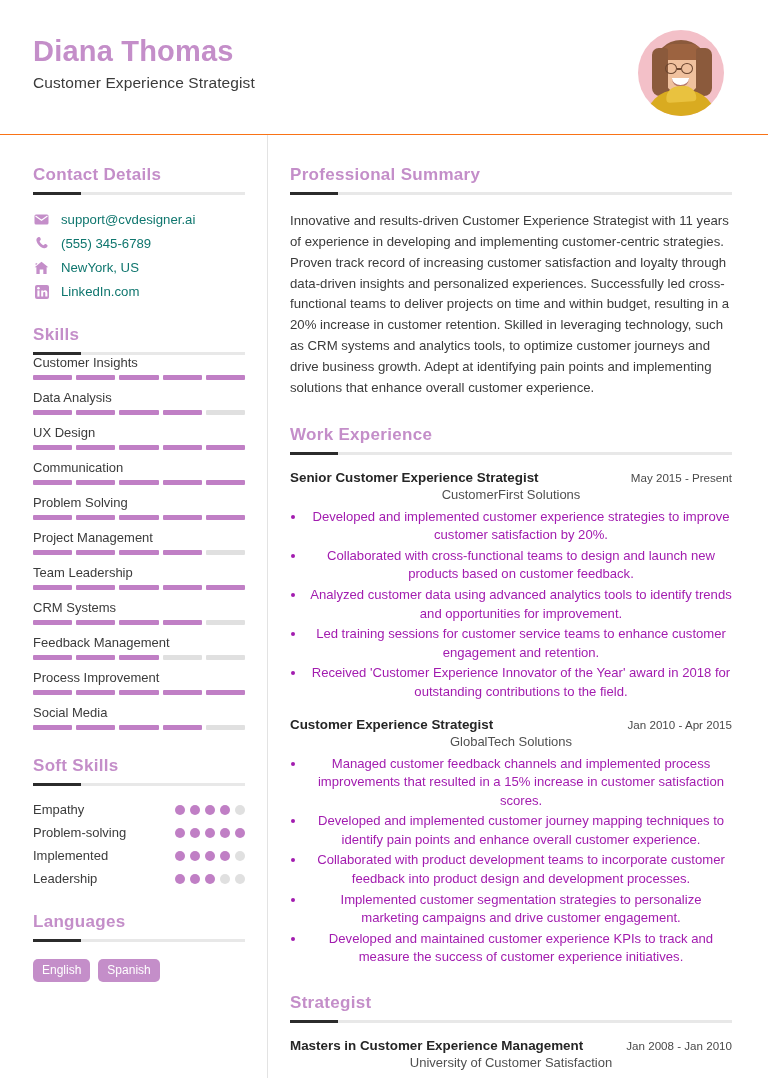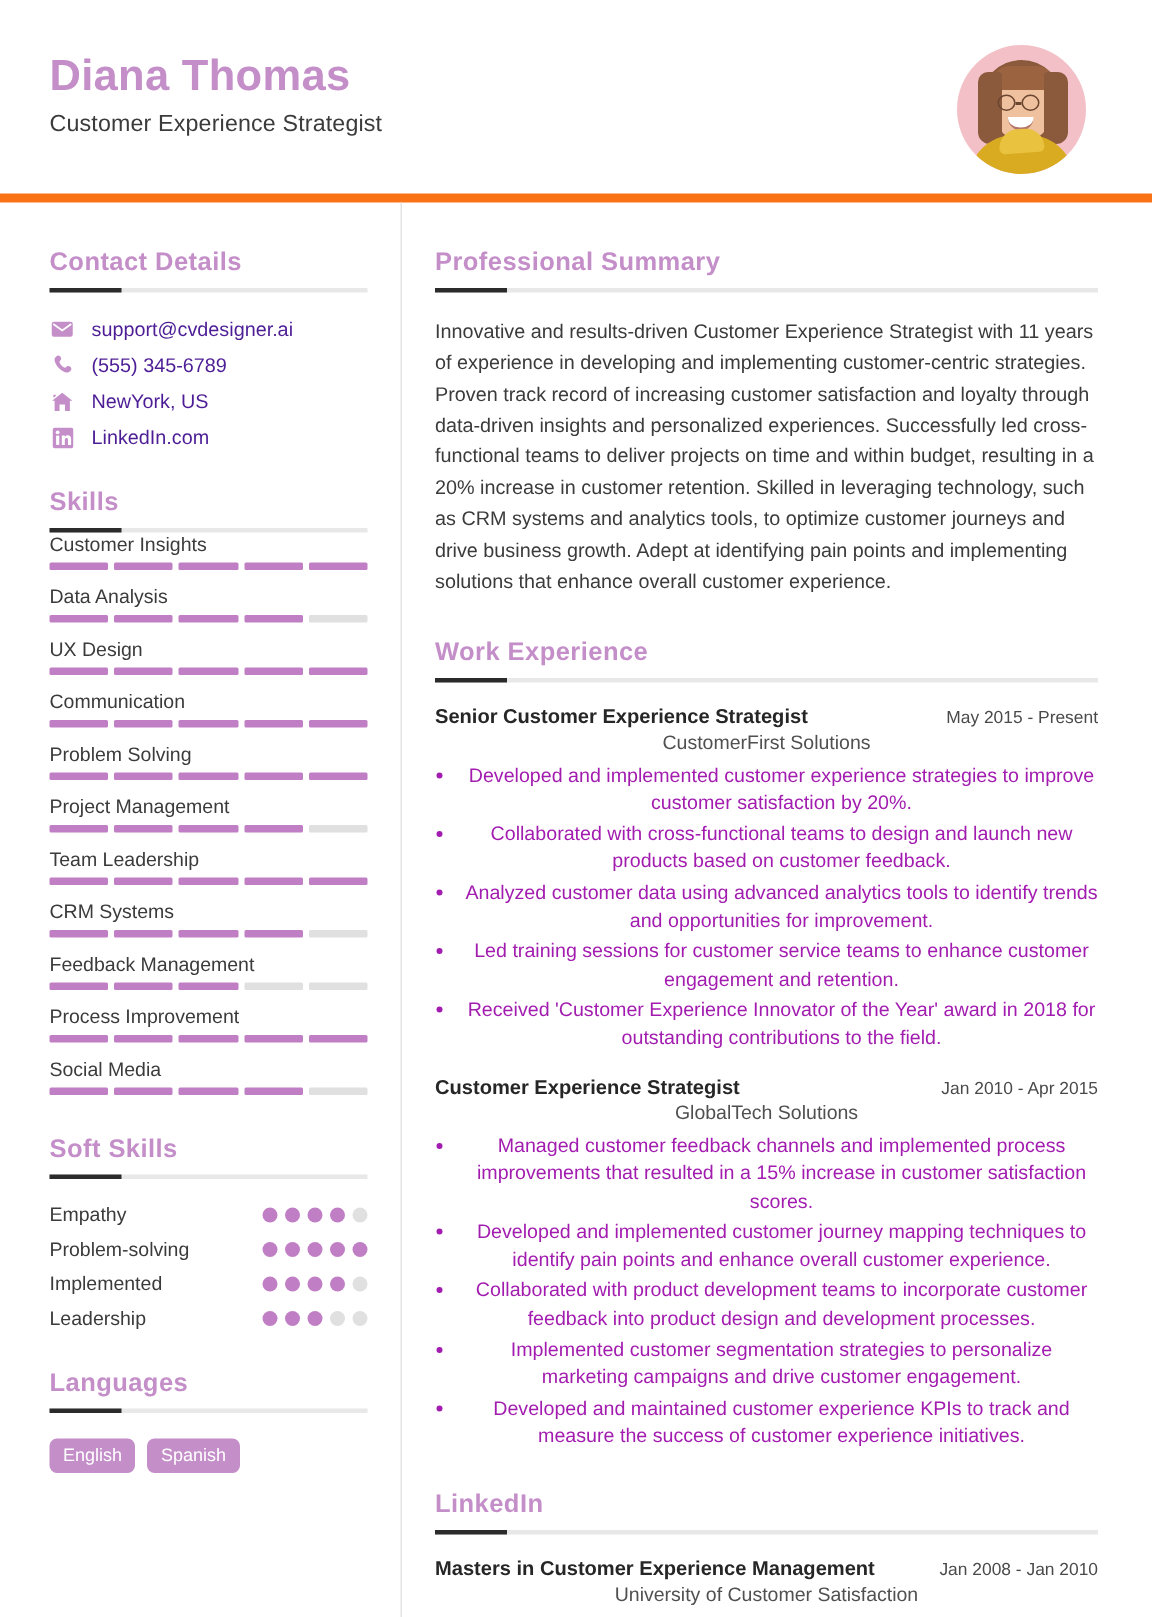--- a/index.html
+++ b/index.html
@@ -20,7 +20,7 @@
     display: flex;
     align-items: flex-start;
     justify-content: space-between;
-    border-bottom: 6px solid #f97316;
+    border-bottom: 1px solid #f97316;
   }
   .header-text { padding-top: 5px; }
   .name {

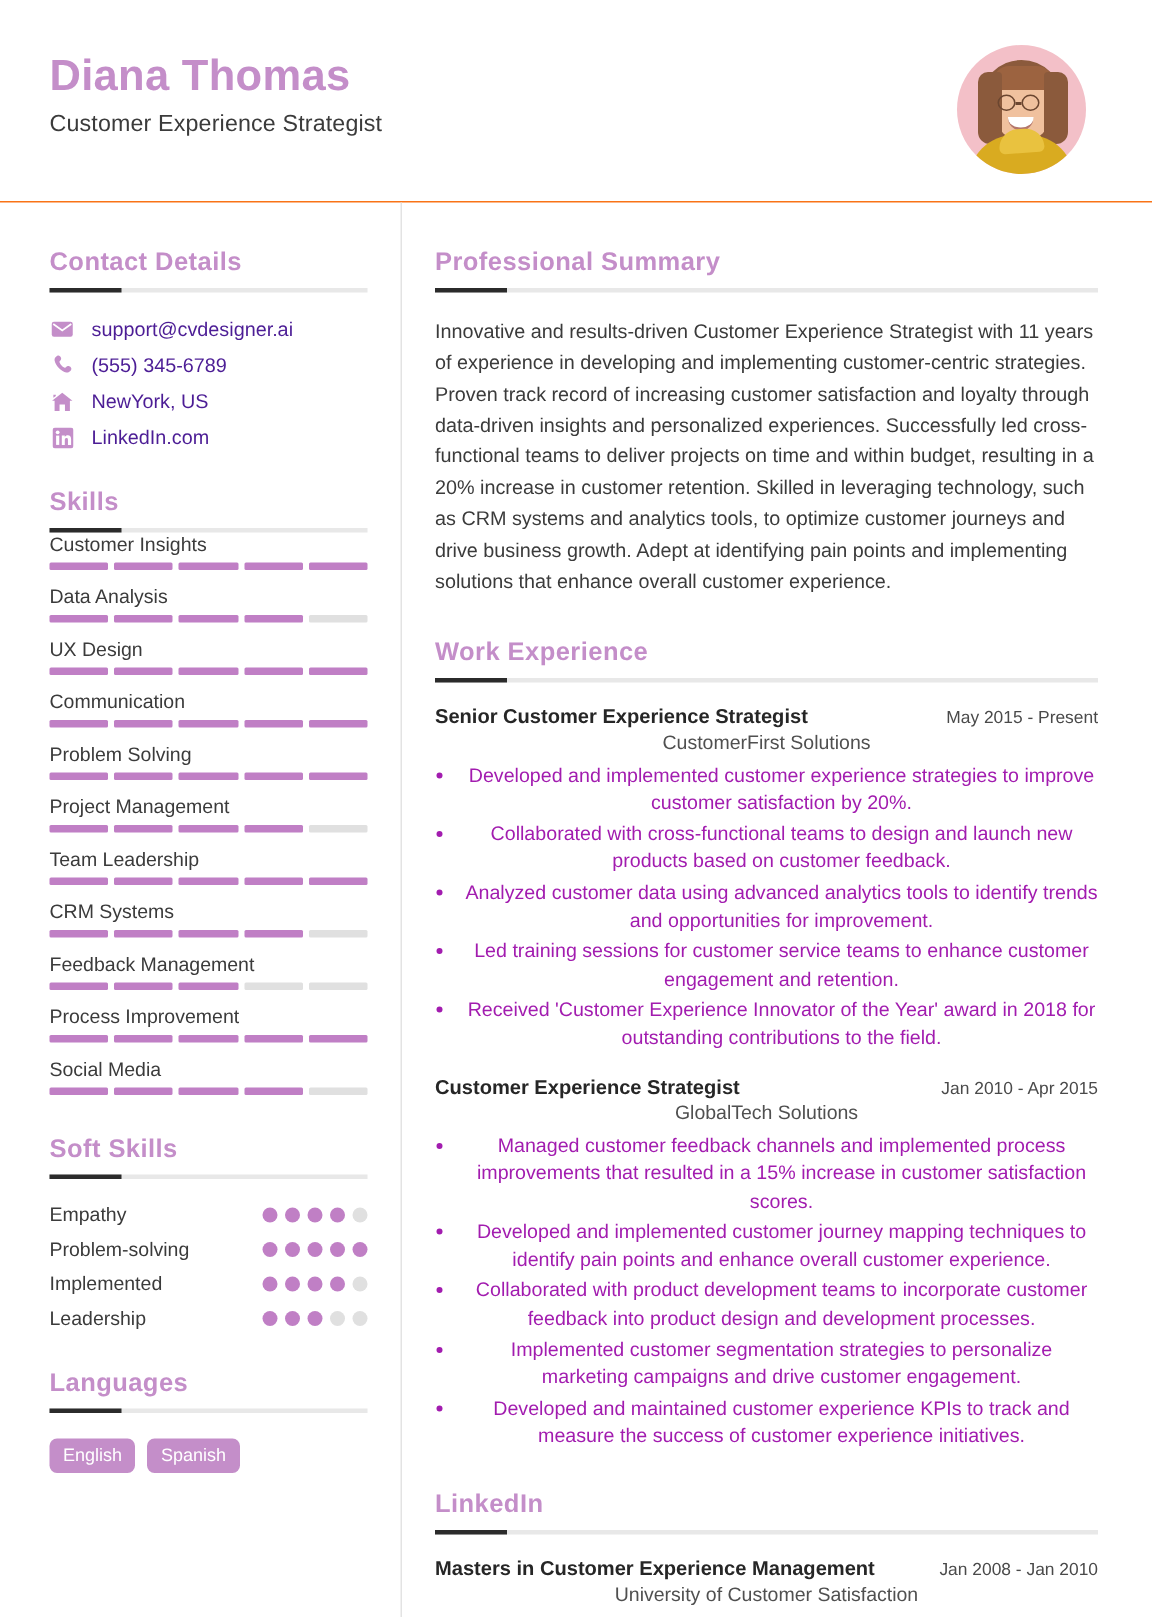--- a/index.html
+++ b/index.html
@@ -97,7 +97,7 @@
     display: flex; align-items: center;
     margin-bottom: 9px;
     font-size: 13.2px;
-    color: #4c1d95;
+    color: #0f766e;
   }
   .c-icon {
     width: 17px; height: 15px;

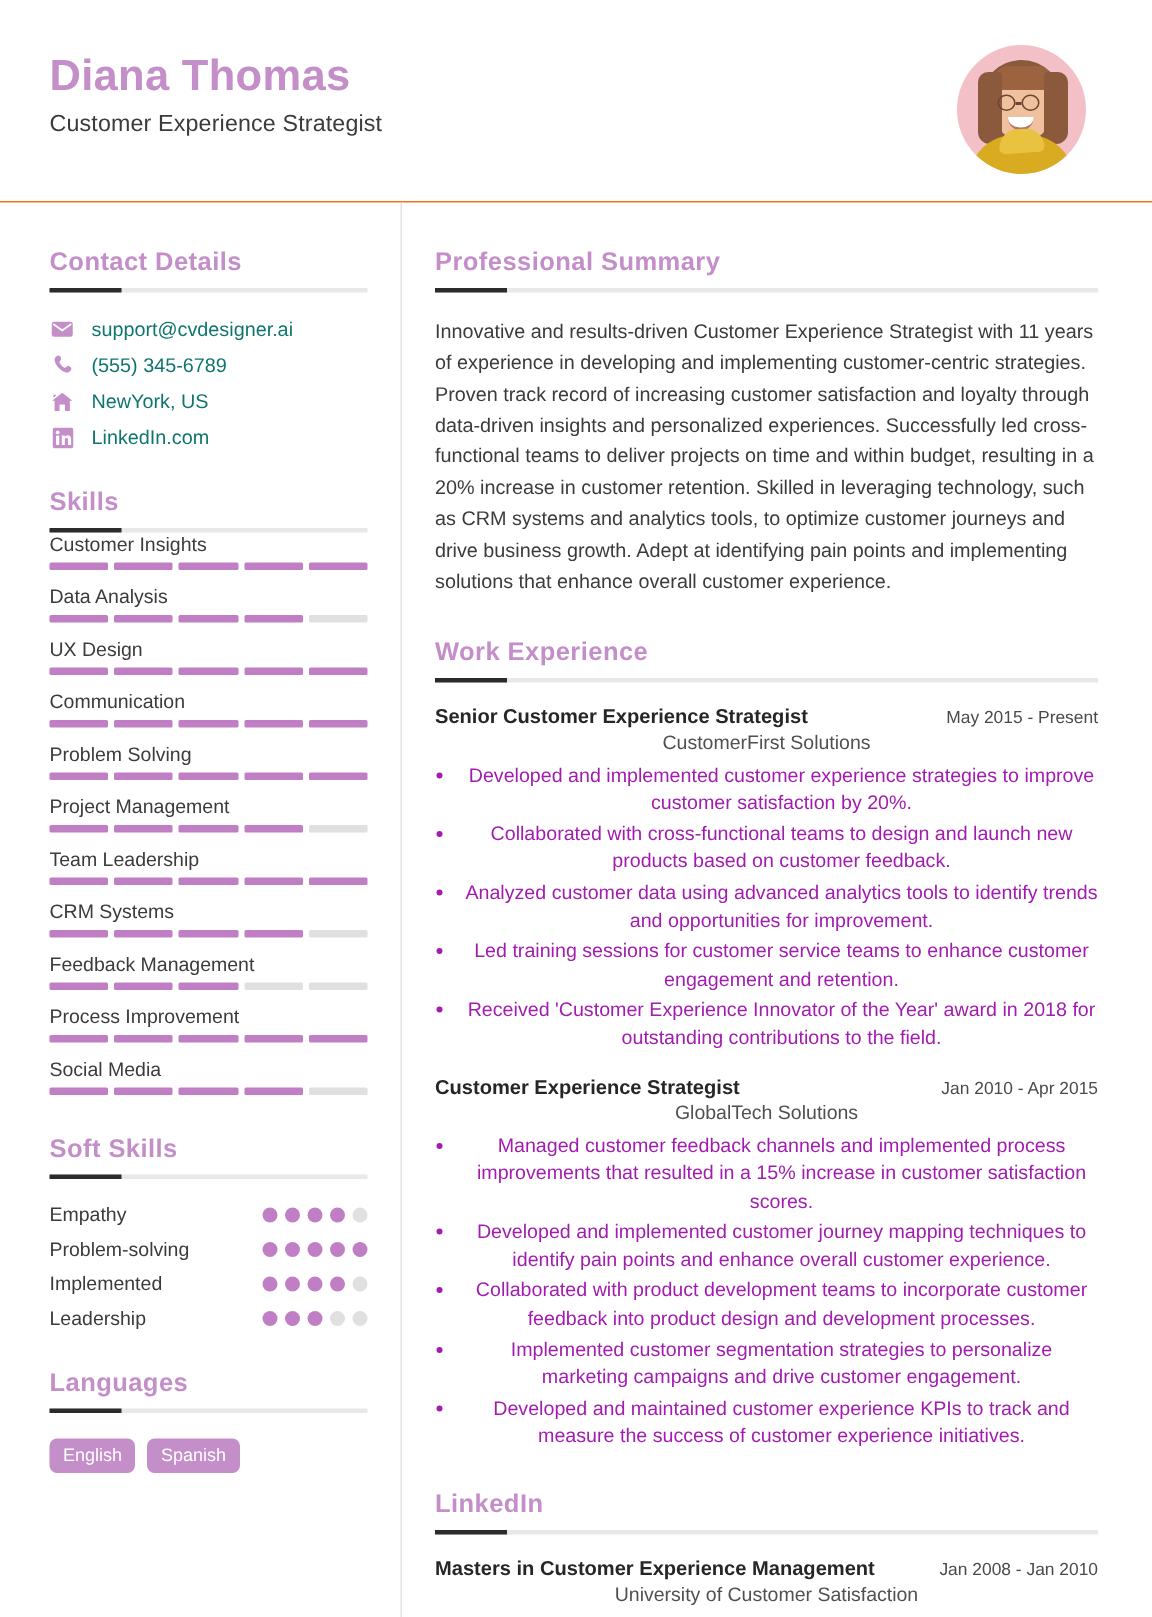--- a/index.html
+++ b/index.html
@@ -454,7 +454,7 @@
       </div>
 
       <div class="work-sec">
-        <div class="sec-title">LinkedIn</div>
+        <div class="sec-title">Strategist</div>
         <div class="sec-rule"></div>
         <div id="edu-list">
             <div class="entry">

